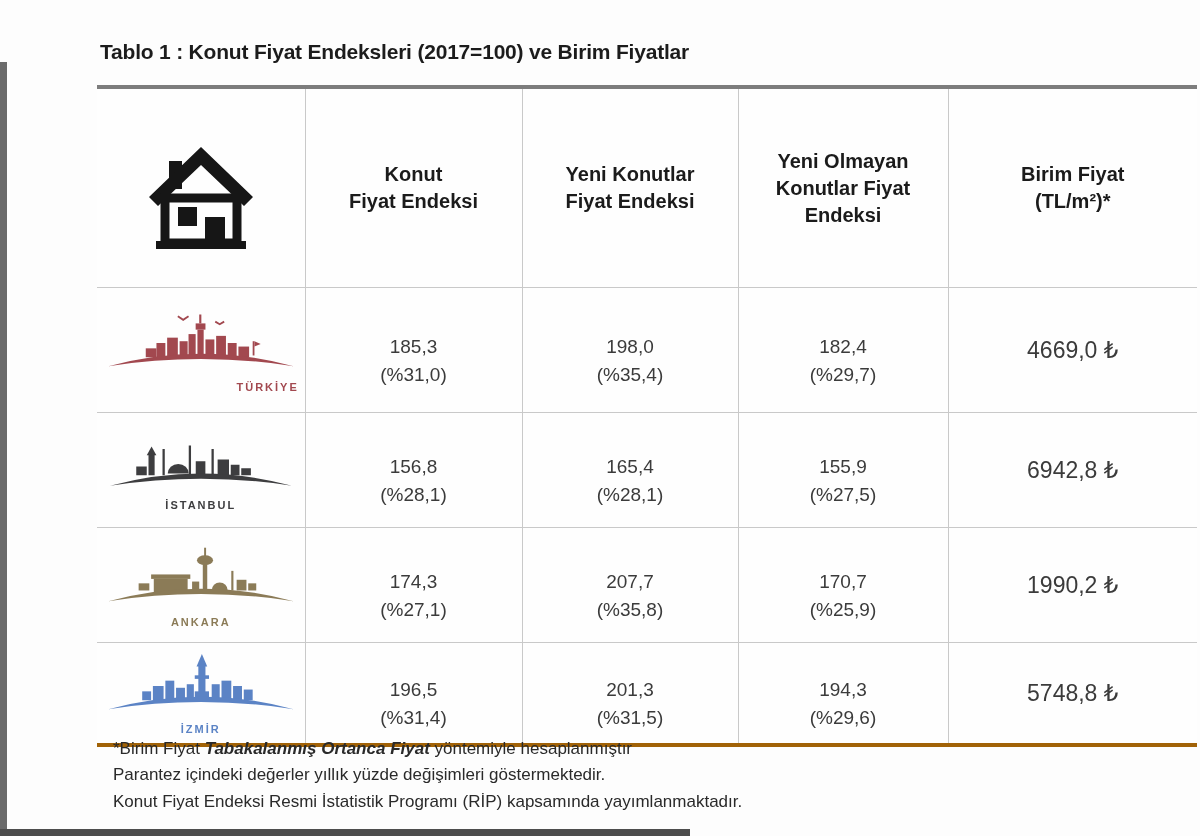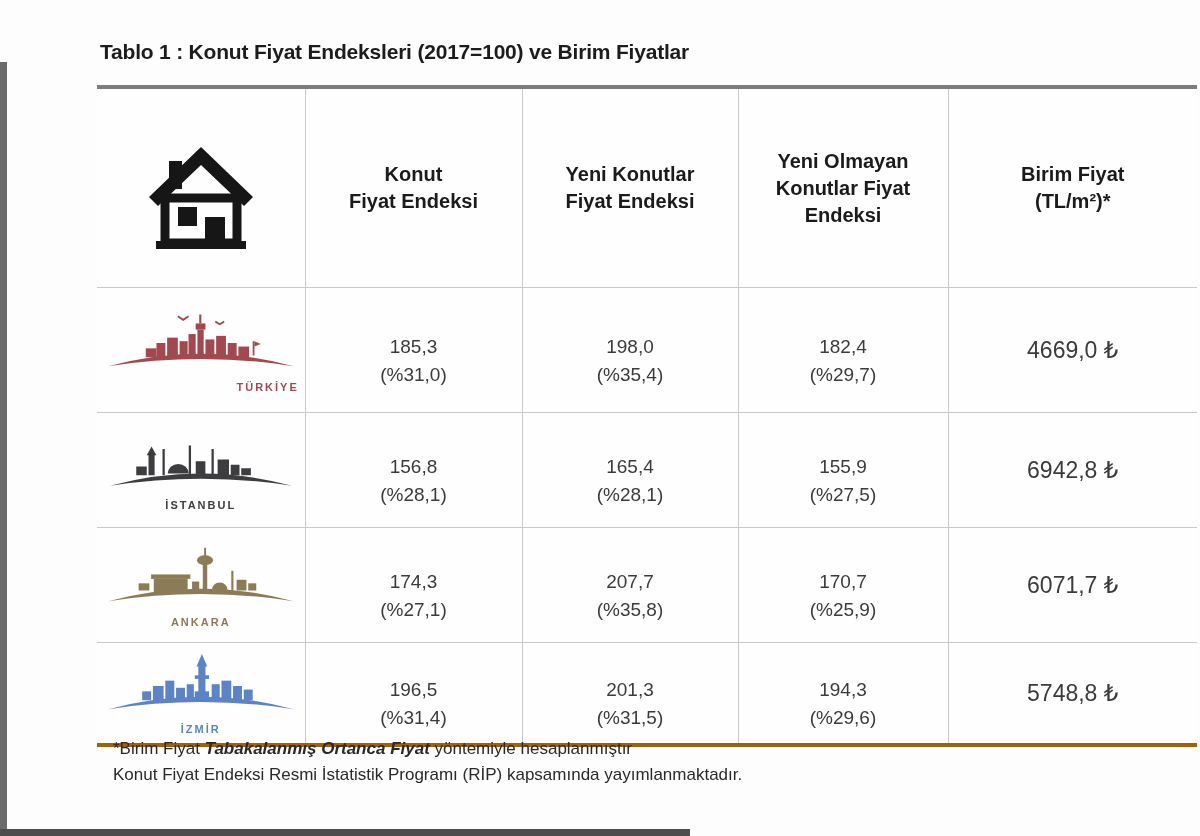--- a/index.html
+++ b/index.html
@@ -222,7 +222,7 @@
           </div>
     </td>
     <td>
-      <span class="unit">6071,7 ₺</span>
+      <span class="unit">1990,2 ₺</span>
     </td>
   </tr>
 

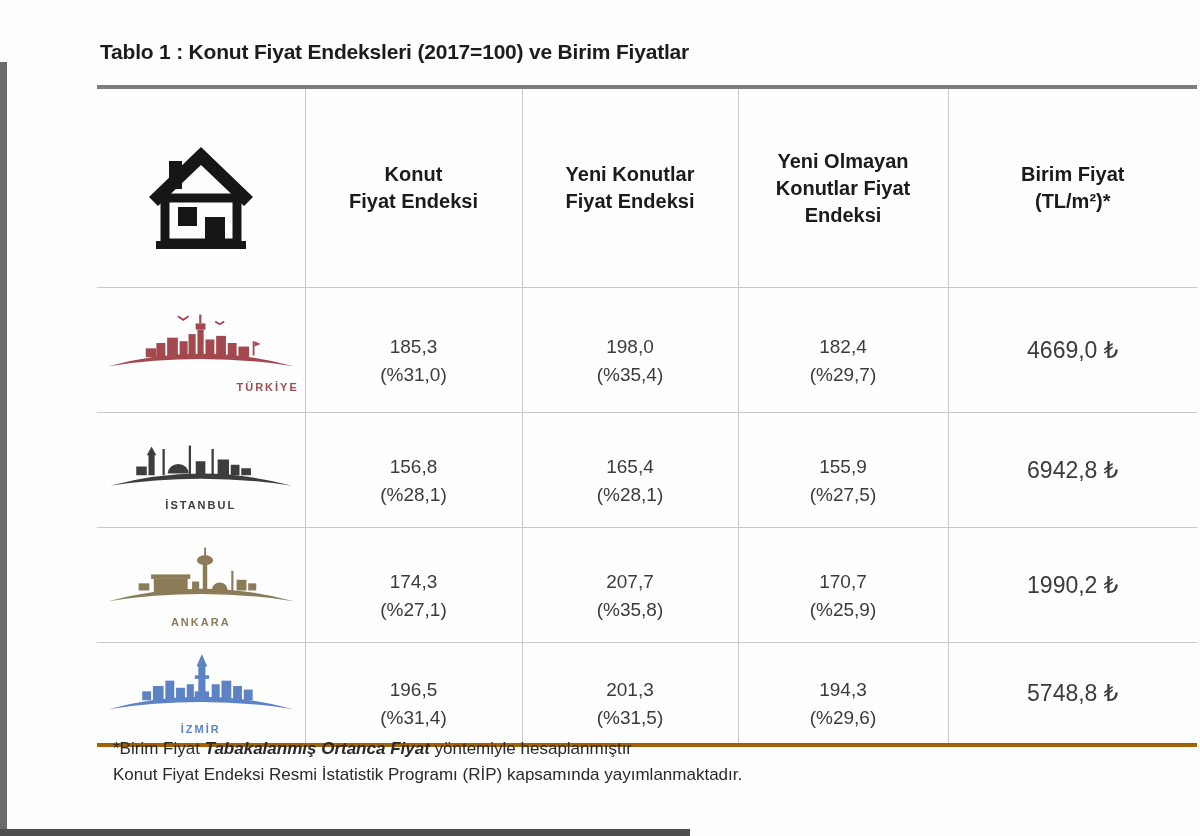--- a/index.html
+++ b/index.html
@@ -275,6 +275,7 @@
 
 <div class="footnotes">
   <div><span>*Birim Fiyat </span><span class="em">Tabakalanmış Ortanca Fiyat</span><span> yöntemiyle hesaplanmıştır</span></div>
+  <div>Parantez içindeki değerler yıllık yüzde değişimleri göstermektedir.</div>
   <div>Konut Fiyat Endeksi Resmi İstatistik Programı (RİP) kapsamında yayımlanmaktadır.</div>
 </div>
 

